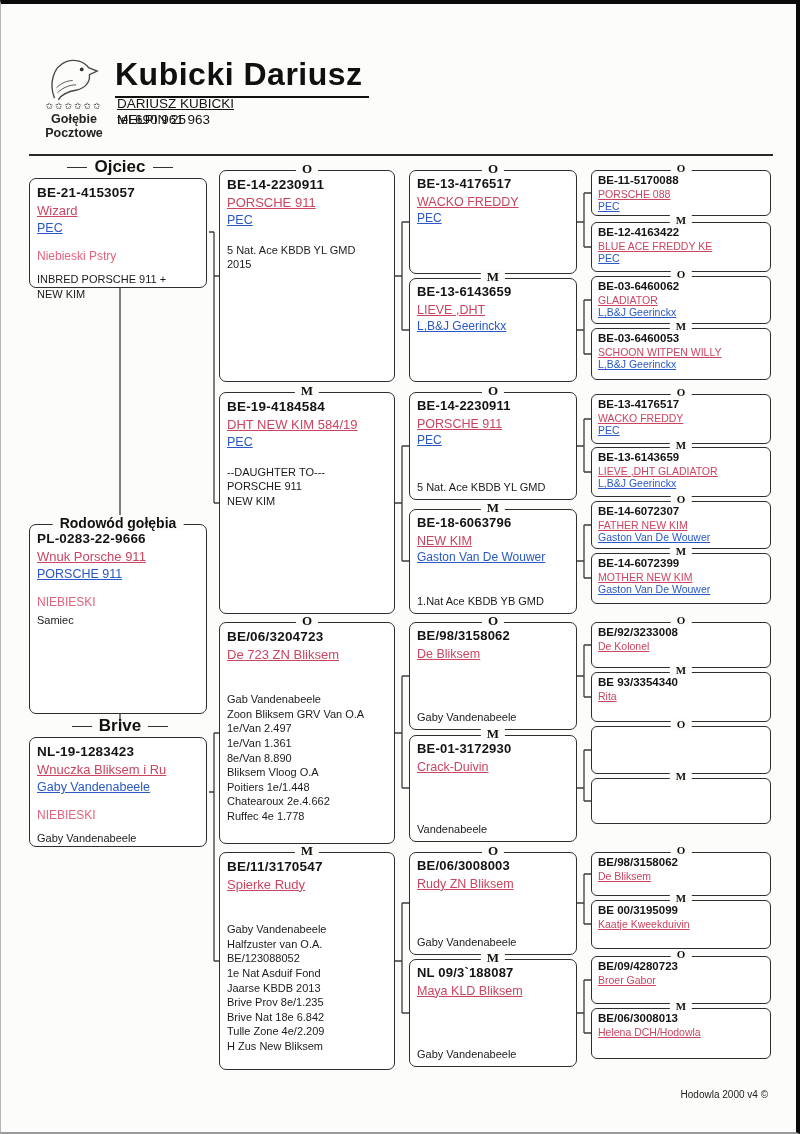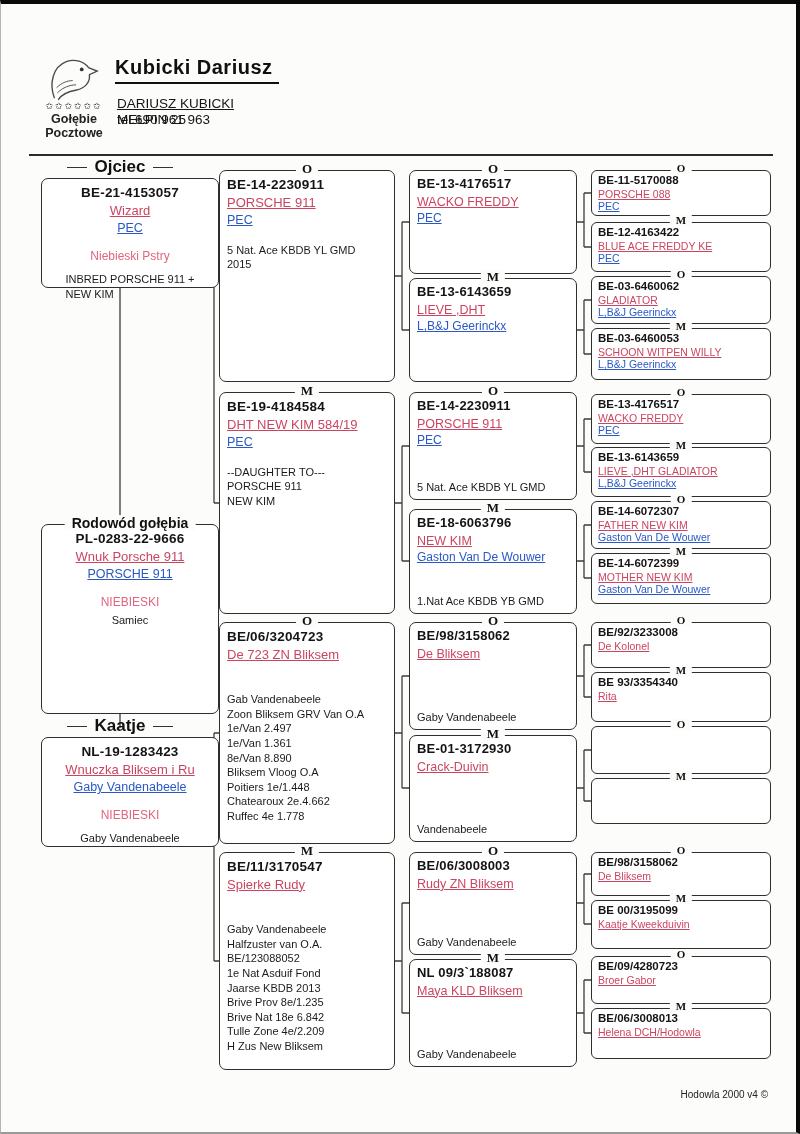--- a/index.html
+++ b/index.html
@@ -17,7 +17,7 @@
   .logo .stars { font-size:9px; letter-spacing:2px; color:#222; line-height:1.1; white-space:nowrap; }
   .logo .lname { font-size:12.5px; font-weight:bold; color:#222; line-height:1.15; }
   .title {
-    position:absolute; left:114px; top:52px; font-size:20px; font-weight:bold; color:#101010;
+    position:absolute; left:114px; top:52px; font-size:32px; font-weight:bold; color:#101010;
     border-bottom:2.5px solid #101010; padding:0 6px 3px 0; letter-spacing:.5px;
   }
   .ownerline { position:absolute; left:116px; font-size:13.5px; color:#151515; }

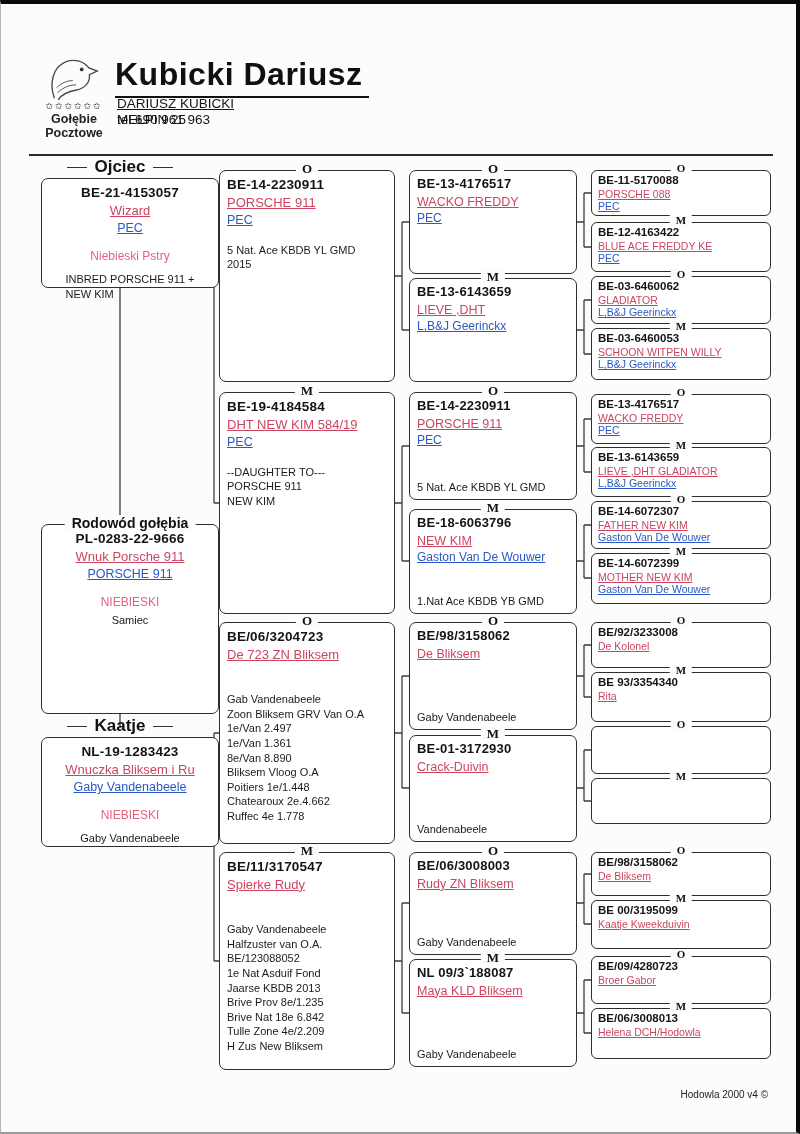--- a/index.html
+++ b/index.html
@@ -25,7 +25,7 @@
   .header-rule { position:absolute; left:28px; width:744px; top:150px; border-top:2px solid #2a2a2a; }
 
   
-  .c1 { left:40px;  width:178px;align-items:center; }
+  .c1 { left:28px;  width:178px; }
   .c2 { left:218px; width:176px; }
   .c3 { left:408px; width:168px; }
   .c4 { left:590px; width:180px; }

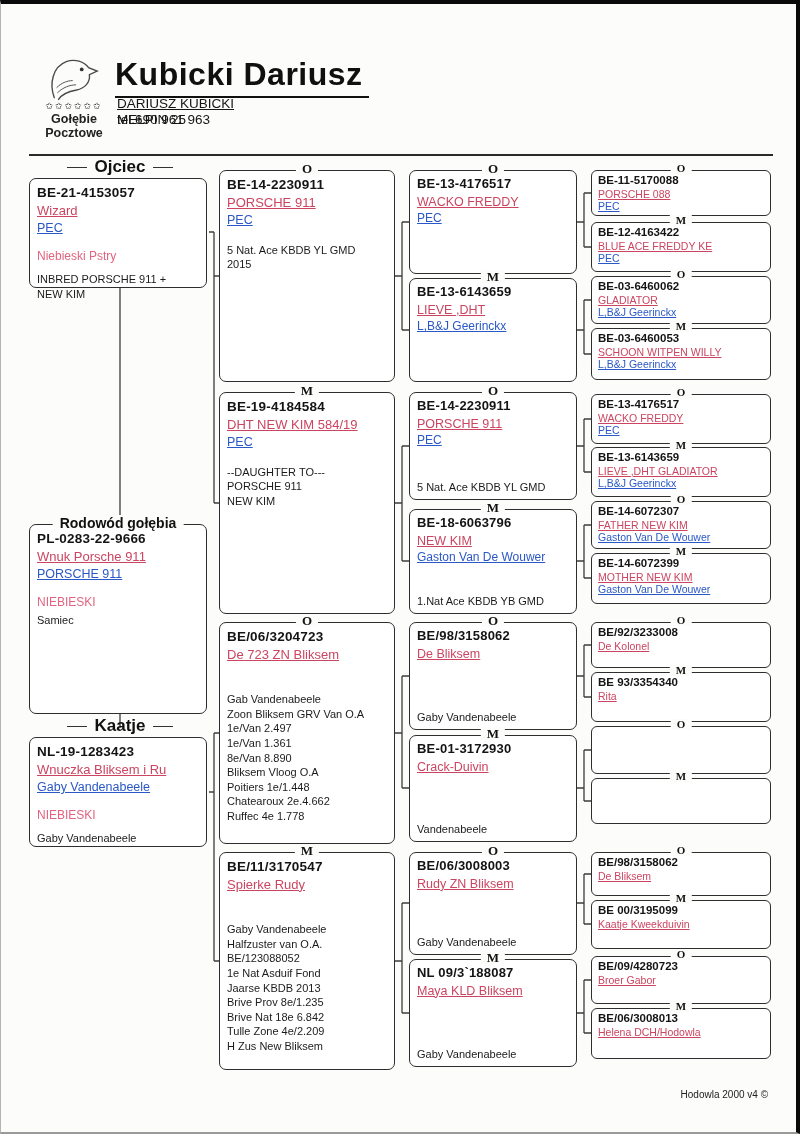--- a/index.html
+++ b/index.html
@@ -159,7 +159,7 @@
     <div class="notes mt3">Samiec</div>
   </div>
 
-  <div class="colhead ch-mother">Kaatje</div>
+  <div class="colhead ch-mother">Brive</div>
   <div class="pbox c1 g1m">
     <div class="ring">NL-19-1283423</div>
     <div class="pname">Wnuczka Bliksem i Ru</div>

